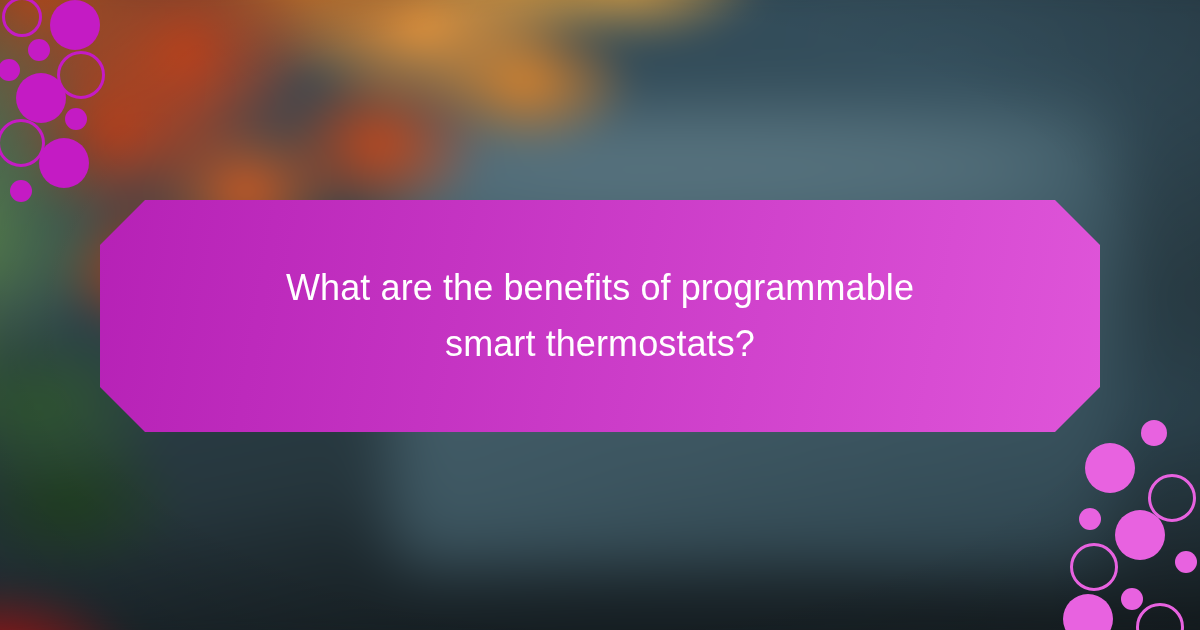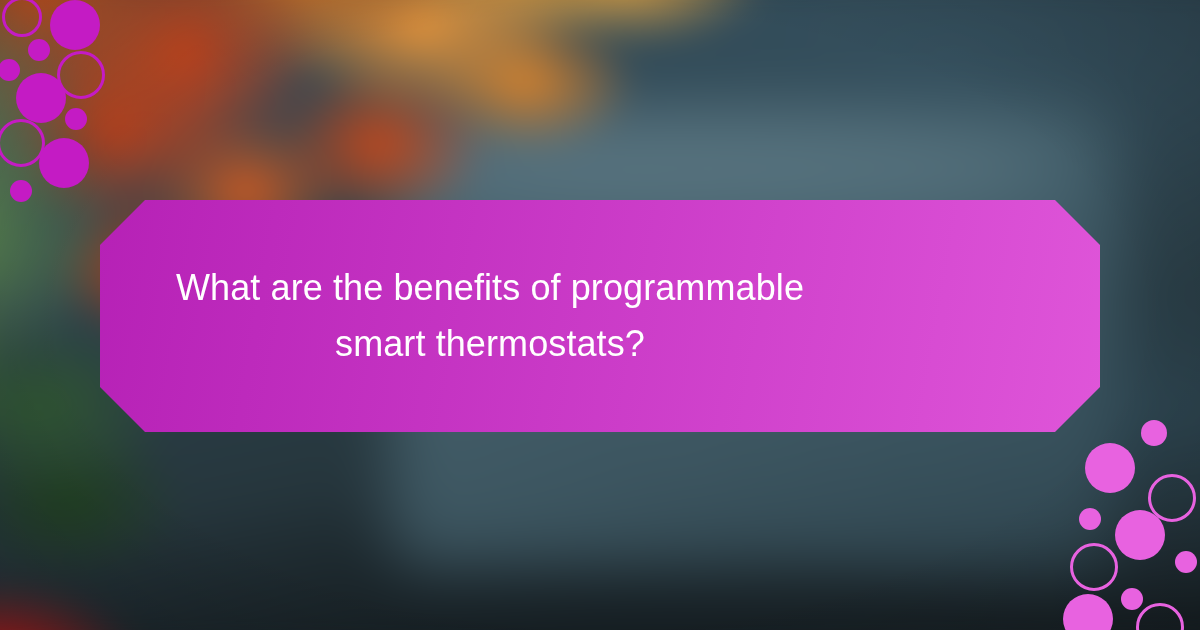--- a/index.html
+++ b/index.html
@@ -115,6 +115,7 @@
                        0 calc(100% - 45px), 0 45px);
     display: flex;
     align-items: center;
+    justify-content: center;
   }
   #banner-title {
     color: #ffffff;

